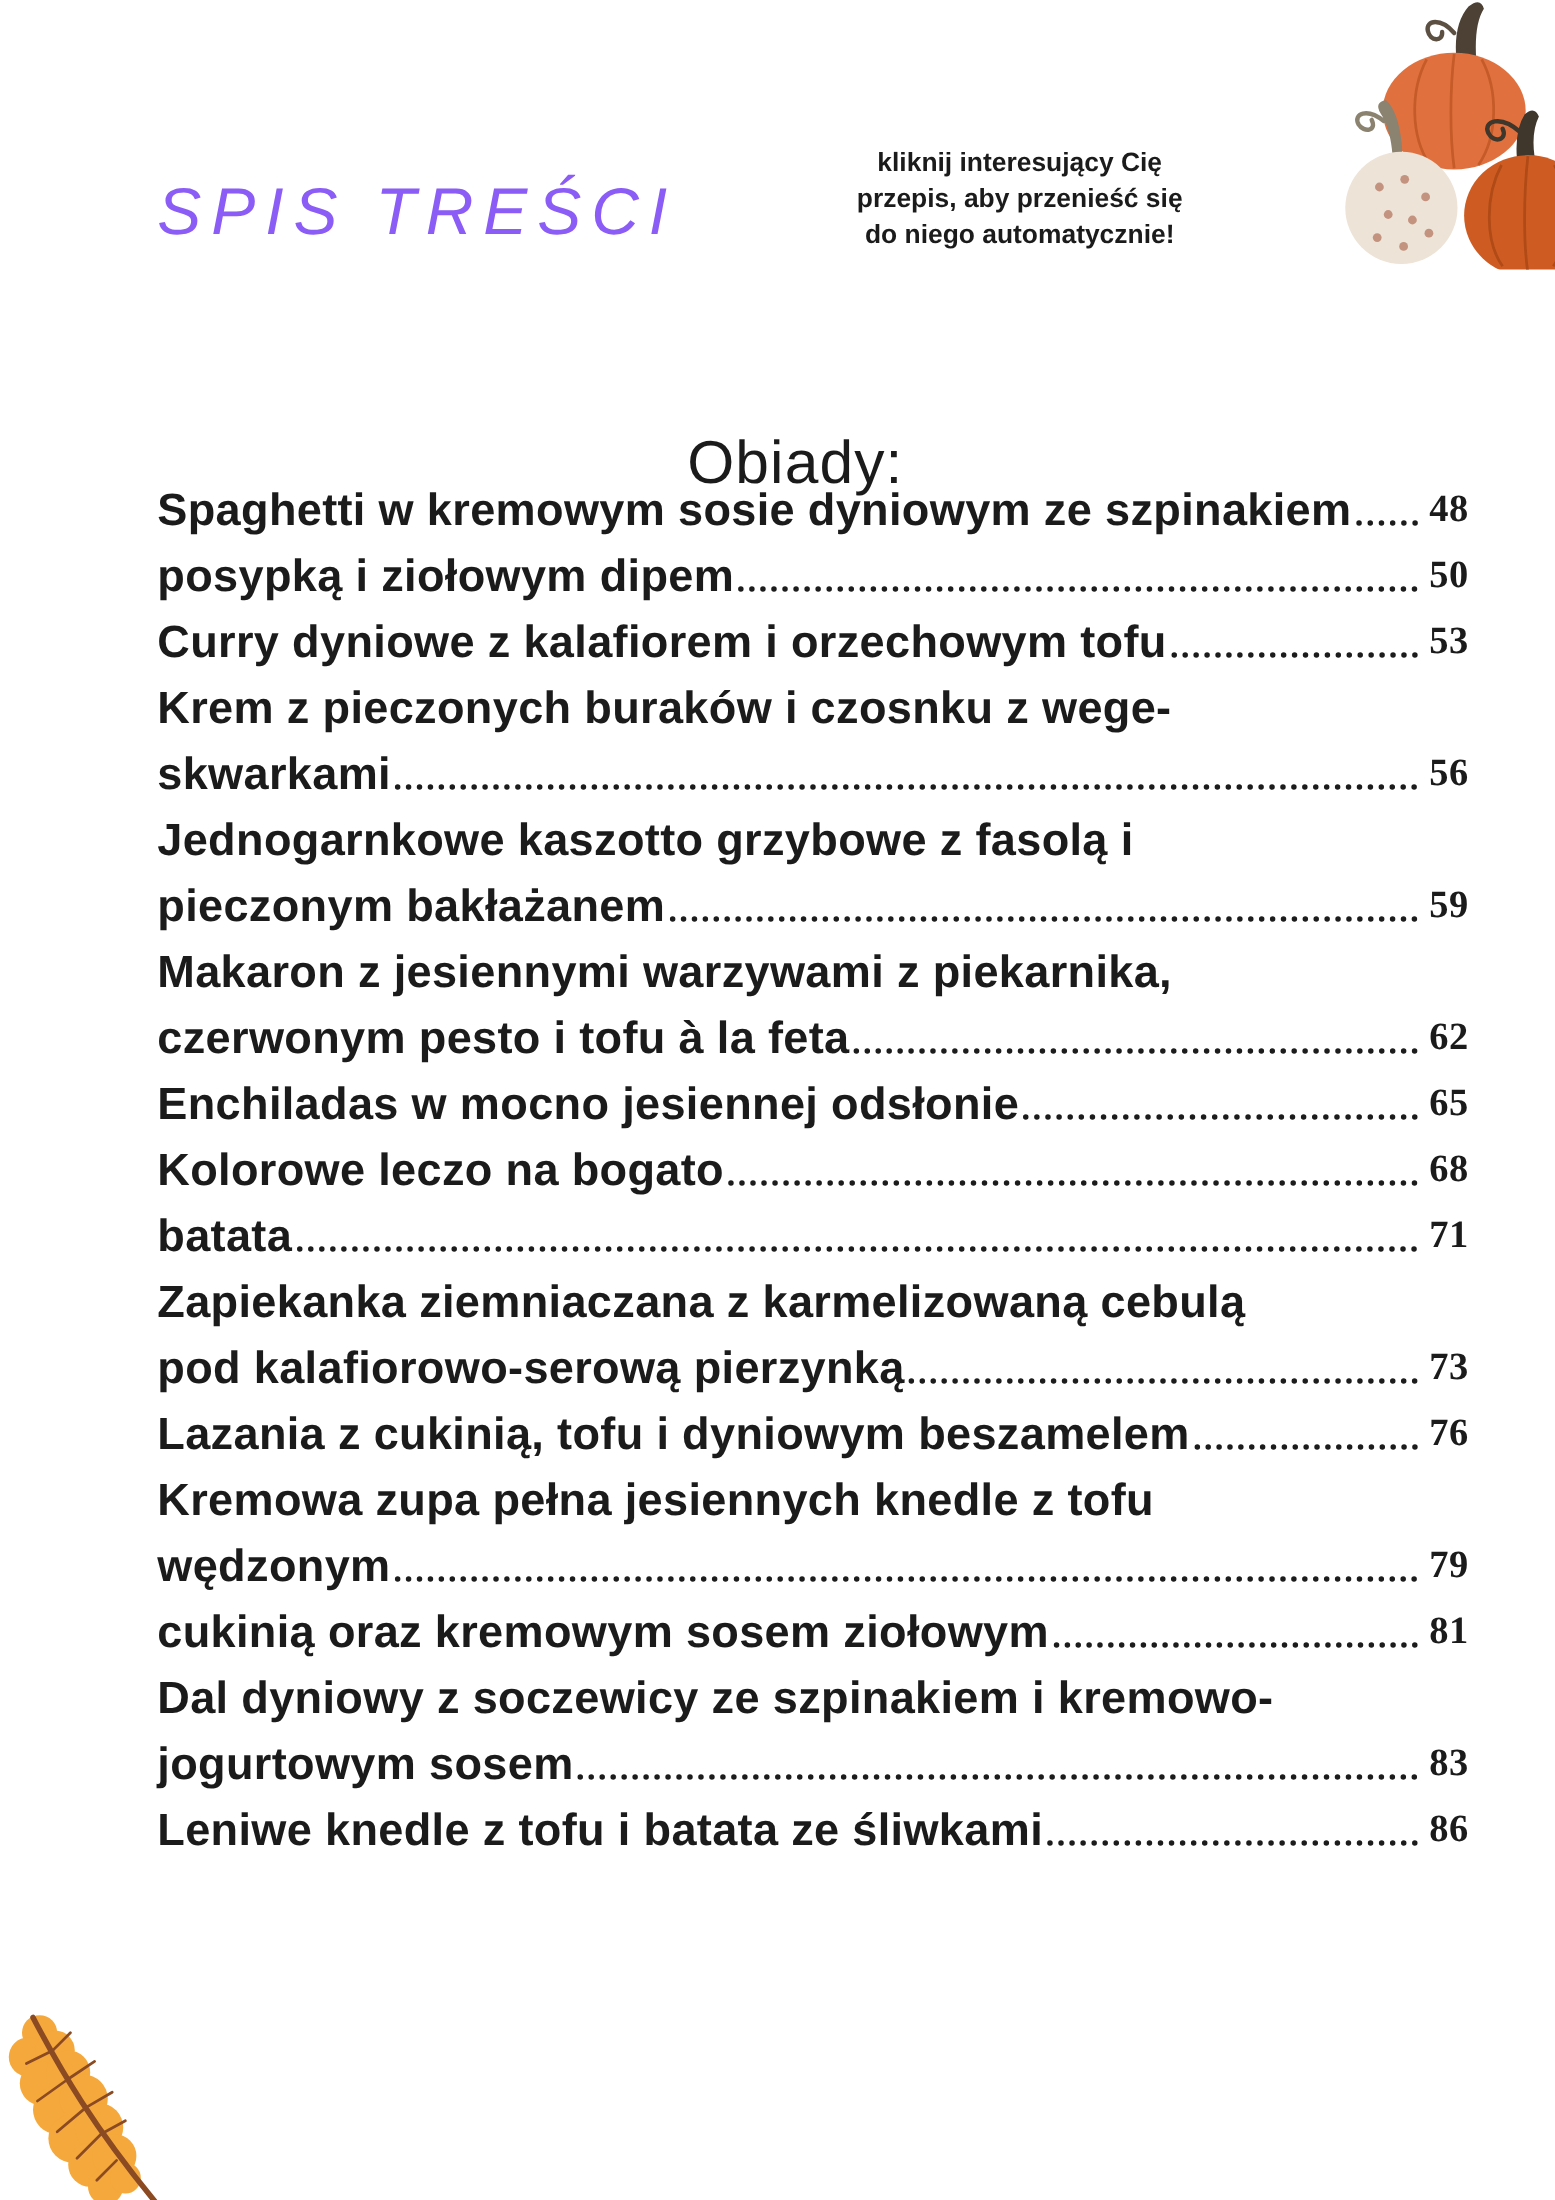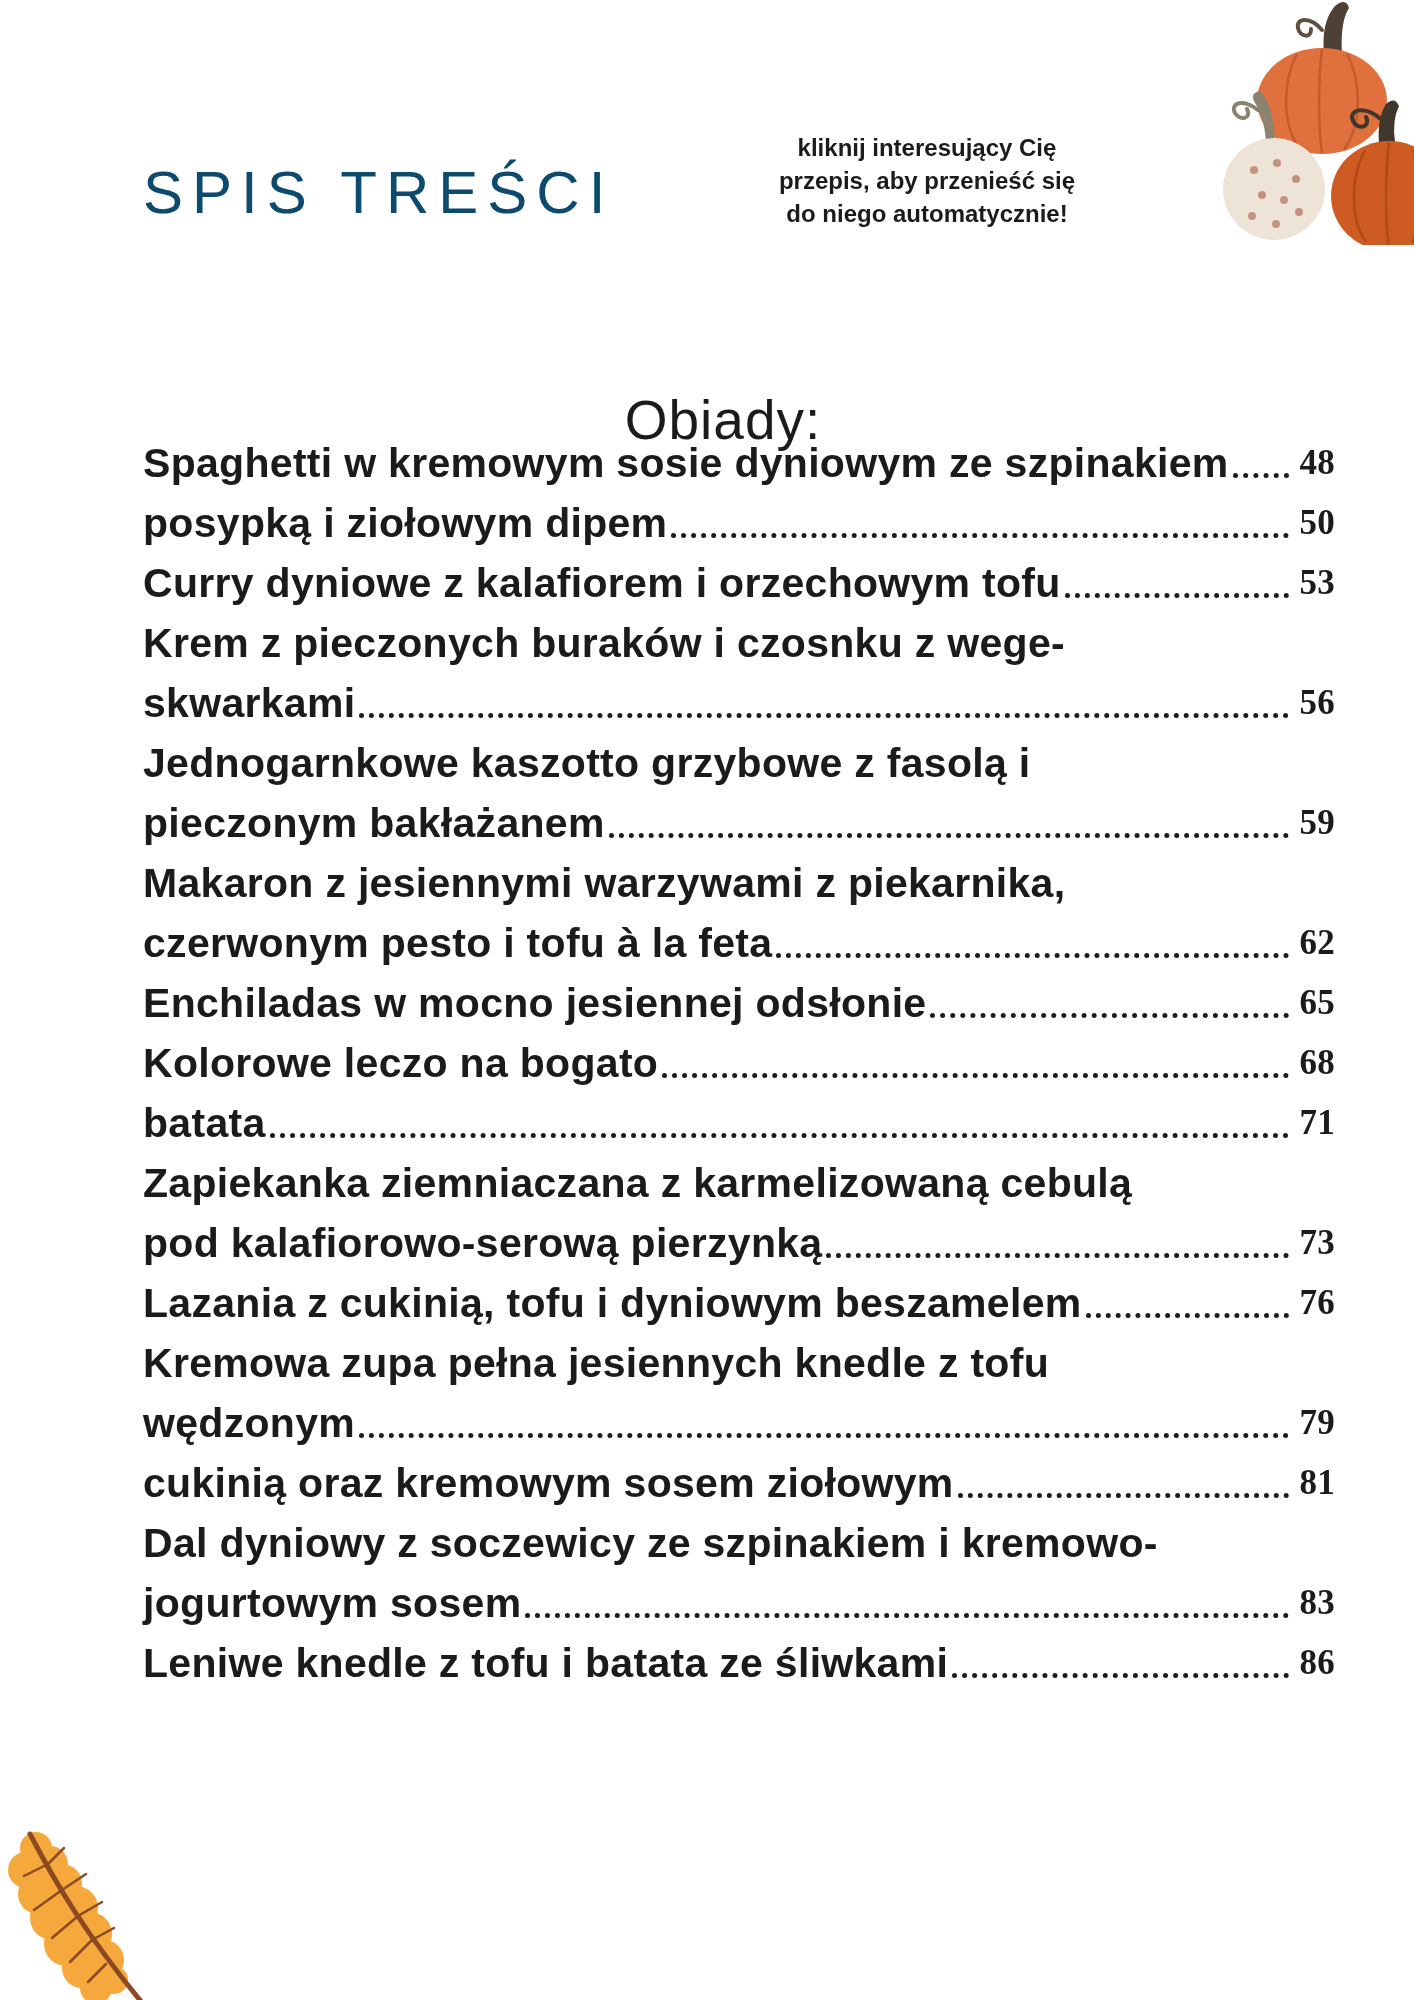--- a/index.html
+++ b/index.html
@@ -15,8 +15,9 @@
   .page-title {
     position:absolute; left:143px; top:118px;
     font-size:60px; letter-spacing:9px;
-    font-weight:400; color:#0c4a6e;
+    font-weight:400; color:#8b5cf6;
     white-space:nowrap;
+    font-style:italic;
   }
 
   .subtitle {

